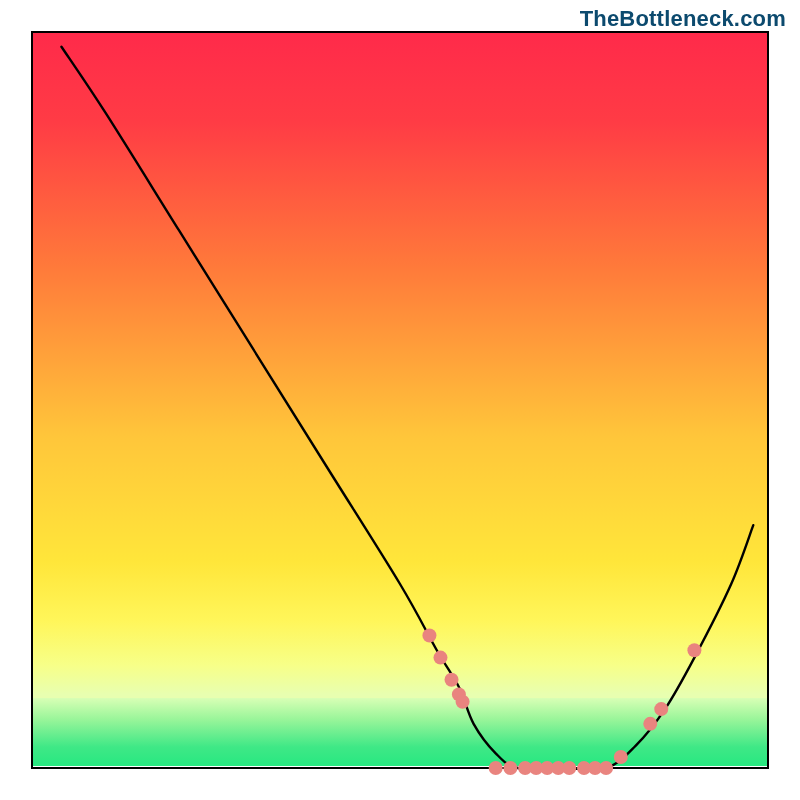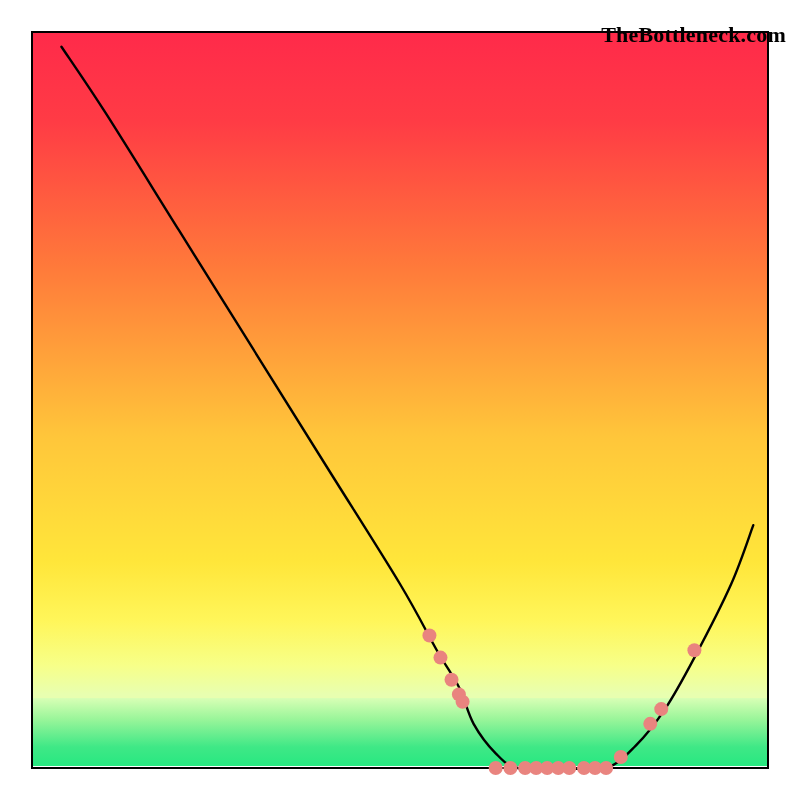--- a/index.html
+++ b/index.html
@@ -18,14 +18,13 @@
   }
   .watermark {
     position: absolute;
-    top: 22px;
+    top: 6px;
     right: 14px;
     font-size: 22px;
     font-weight: 600;
-    color: #000000;
+    color: #0c4a6e;
     letter-spacing: 0.2px;
     z-index: 5;
-    font-family: Liberation Serif, serif;
   }
   svg.plot {
     position: absolute;

